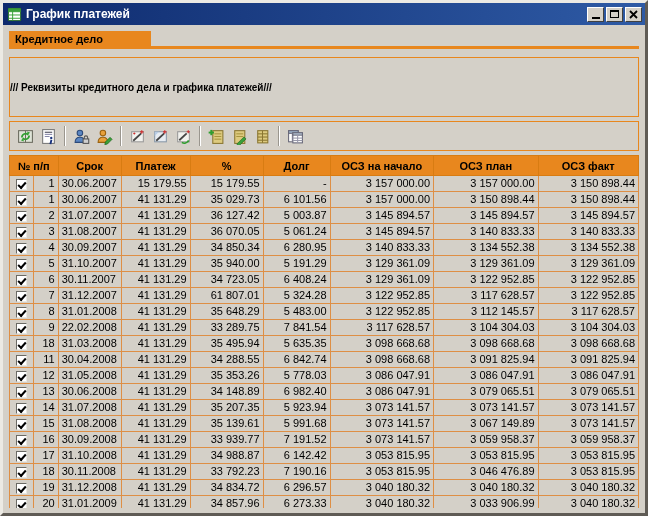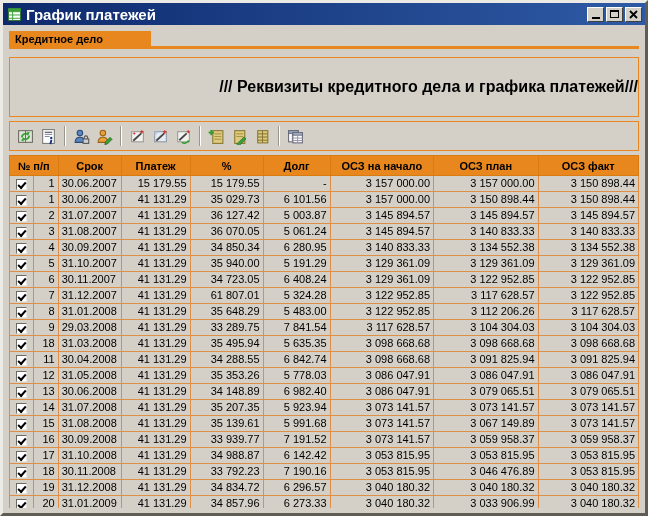--- a/index.html
+++ b/index.html
@@ -12,7 +12,7 @@
   .titlebar { height:22px; flex:0 0 22px; background:linear-gradient(to right,#0e2a6d,#2e5aa5);
               display:flex; align-items:center; padding:0 3px; }
   .title-icon { width:15px; height:15px; margin:0 4px 0 1px; flex:0 0 15px; }
-  .title-text { color:#ffffff; font-weight:bold; font-size:15px; flex:1;
+  .title-text { color:#ffffff; font-weight:bold; font-size:12px; flex:1;
                 white-space:nowrap; overflow:hidden; }
   .win-btn { width:17px; height:15px; margin-left:2px; background:#d4d0c8;
              border:1px solid; border-color:#ffffff #404040 #404040 #ffffff;

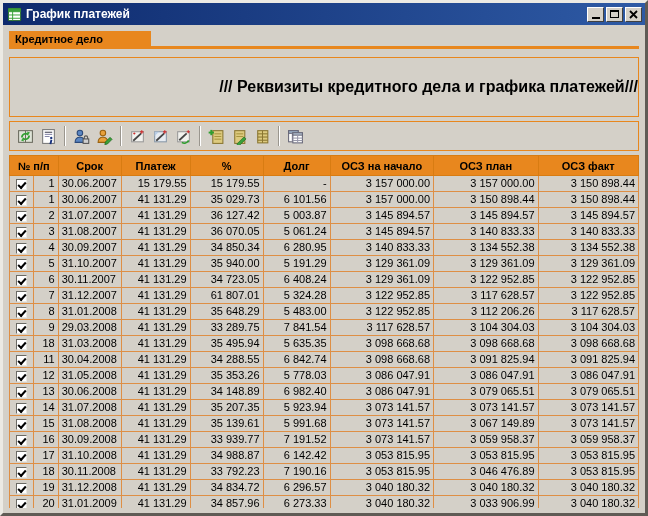--- a/index.html
+++ b/index.html
@@ -26,8 +26,8 @@
   .tab { display:inline-block; width:142px; height:17px; background:#e8871e;
          font-size:11px; font-weight:bold; color:#000; padding:2px 0 0 6px; }
   .info-panel { border:1px solid #e8871e; height:60px; flex:0 0 60px; margin-bottom:4px;
-                display:flex; align-items:center; justify-content:flex-end;
-                font-size:16px; font-weight:bold; color:#000; background:#d4d0c8; }
+                display:flex; align-items:center; justify-content:flex-start;
+                font-size:10px; font-weight:bold; color:#000; background:#d4d0c8; }
   
   .toolbar { border:1px solid #e8871e; height:30px; flex:0 0 30px; margin-bottom:4px;
              display:flex; align-items:center; padding:0 4px; background:#d4d0c8; }

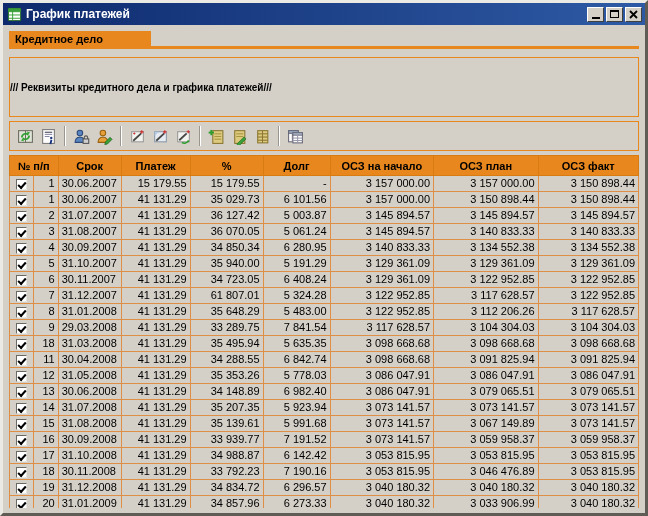--- a/index.html
+++ b/index.html
@@ -319,7 +319,7 @@
               <td class="col-3">35 648.29</td>
               <td class="col-4">5 483.00</td>
               <td class="col-5">3 122 952.85</td>
-              <td class="col-6">3 112 206.26</td>
+              <td class="col-6">3 112 145.57</td>
               <td class="col-7">3 117 628.57</td>
             </tr>
             <tr>

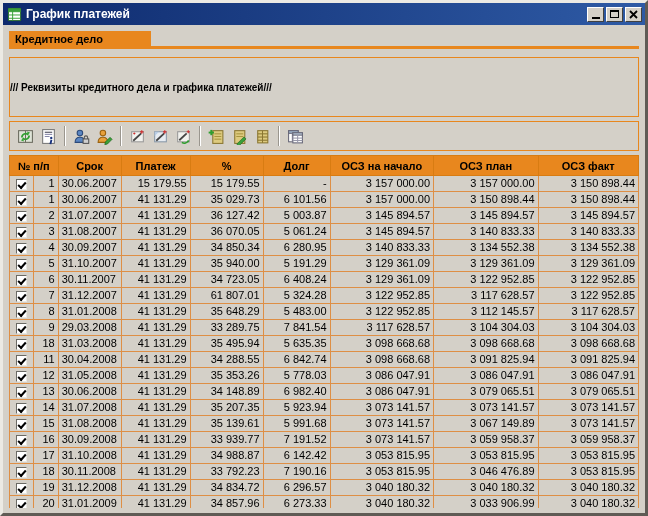--- a/index.html
+++ b/index.html
@@ -325,7 +325,7 @@
             <tr>
               <td class="col-cb"><span class="checkbox"></span></td>
               <td class="col-0">9</td>
-              <td class="col-1">29.03.2008</td>
+              <td class="col-1">22.02.2008</td>
               <td class="col-2">41 131.29</td>
               <td class="col-3">33 289.75</td>
               <td class="col-4">7 841.54</td>

